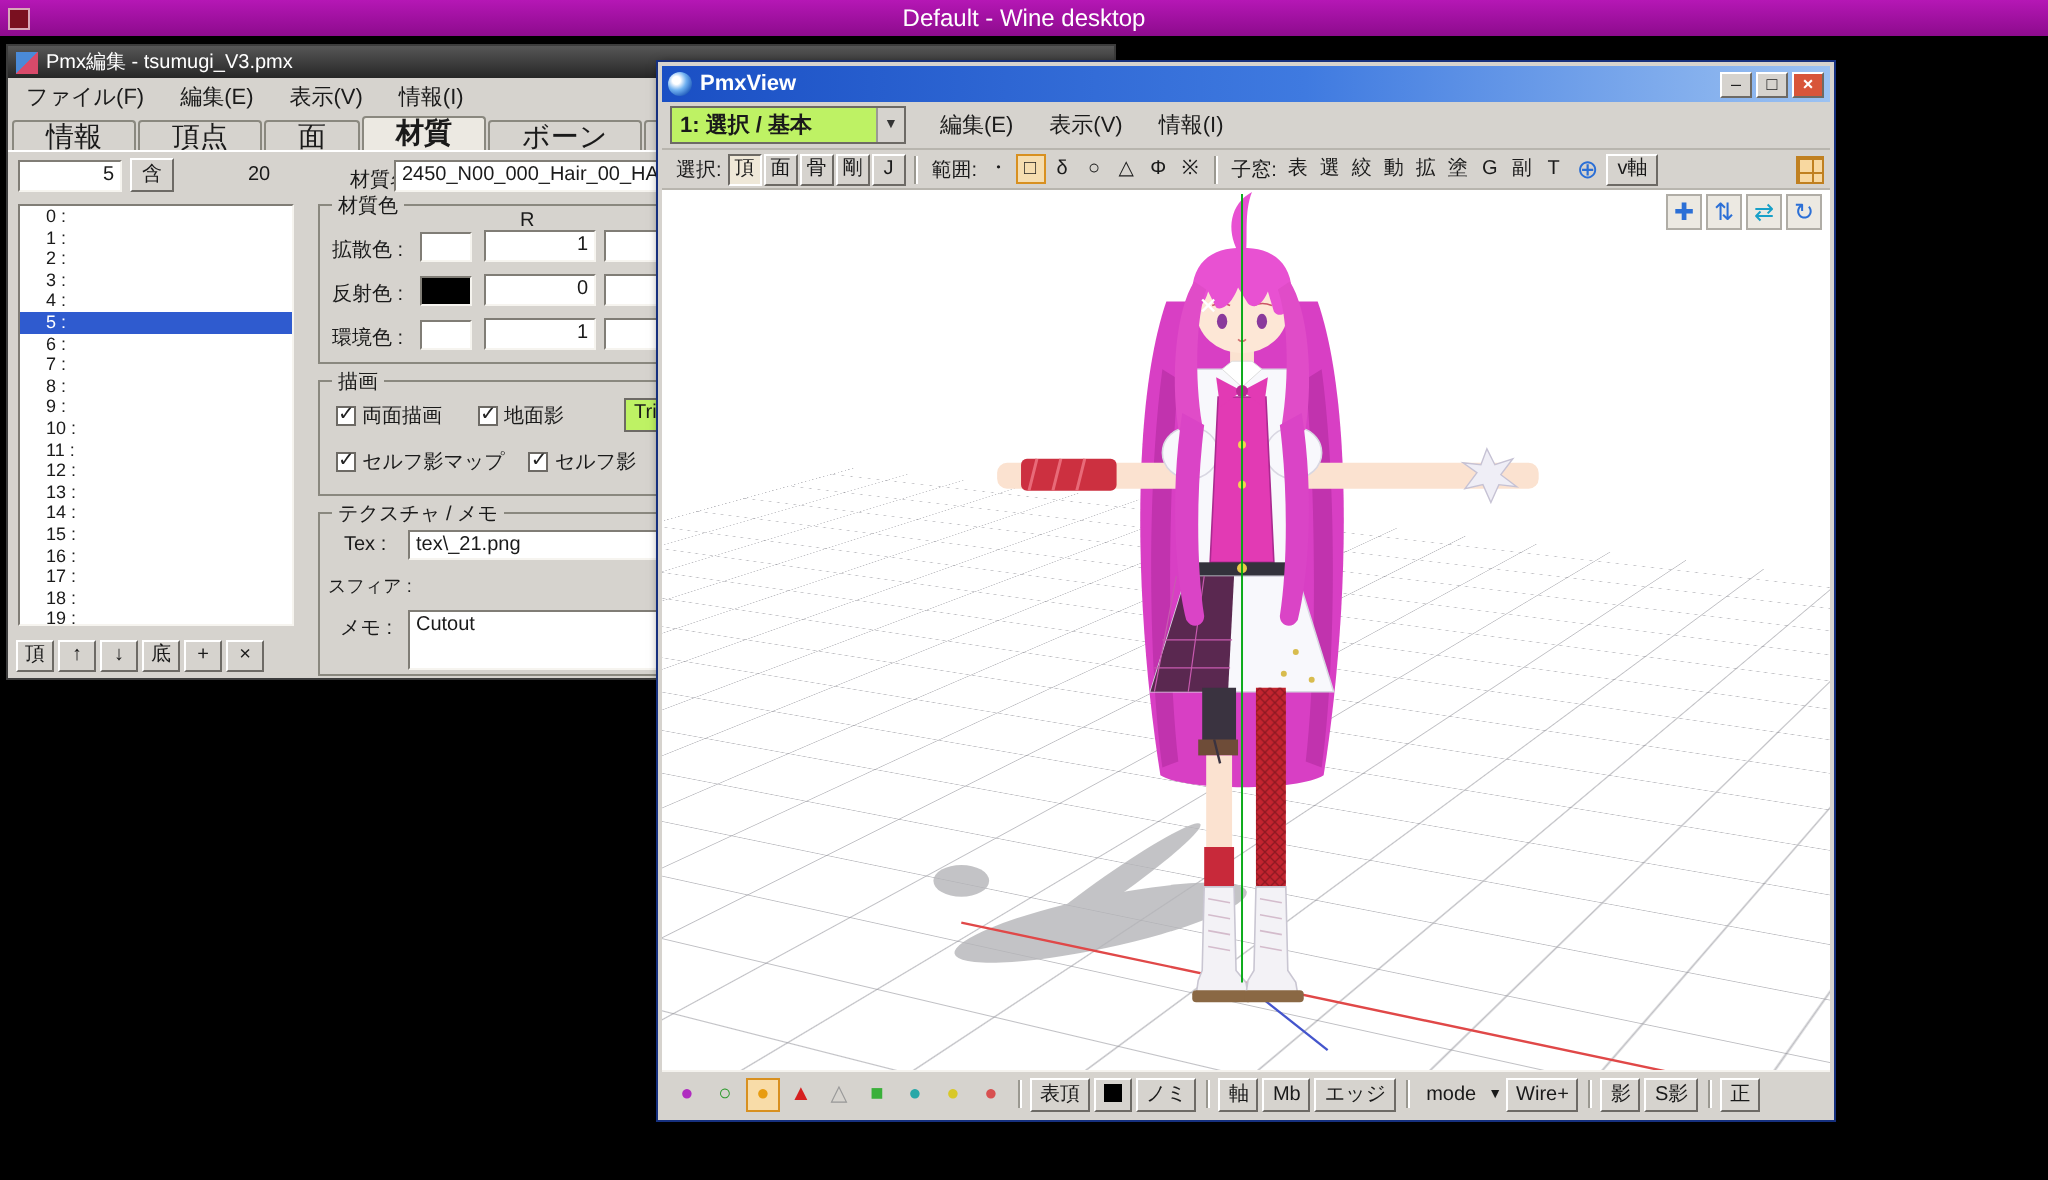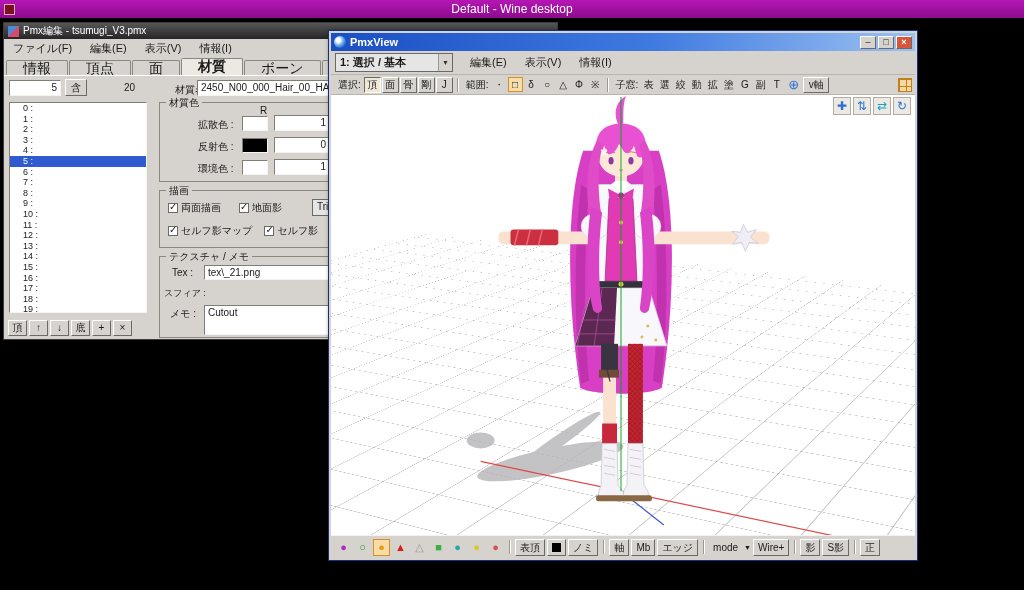--- a/index.html
+++ b/index.html
@@ -30,7 +30,7 @@
     position:relative; vertical-align:-1px; margin-right:3px; flex:none; }
   .cb.on::after { content:"✓"; position:absolute; left:0; top:-3px; font-size:10px; color:#222; }
   .cbwrap { font-size:10px; white-space:nowrap; display:flex; align-items:center; }
-  .dd { background:#e5e5e5; border:1px solid #6d6a65; font-size:10px; padding:1px 16px 1px 4px;
+  .dd { background:#bef264; border:1px solid #6d6a65; font-size:10px; padding:1px 16px 1px 4px;
     position:relative; white-space:nowrap; overflow:hidden; }
   .dd-arrow { position:absolute; right:0; top:0; bottom:0; width:14px; background:#d6d3ce;
     border-left:1px solid #9a9a94; text-align:center; font-size:7px; line-height:15px; color:#333; }

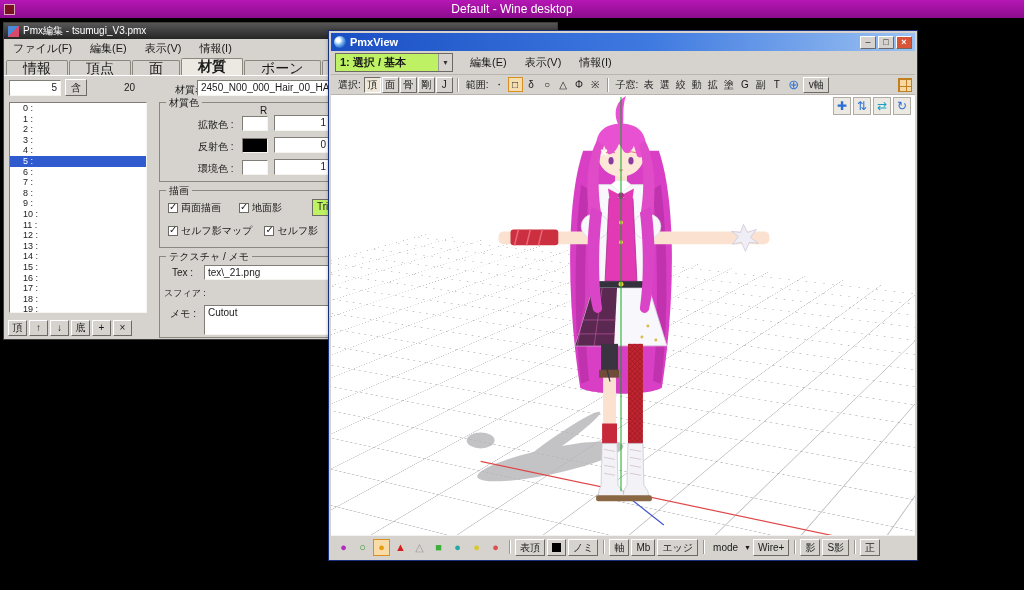--- a/index.html
+++ b/index.html
@@ -21,7 +21,7 @@
     font-size:10px; text-align:center; }
   .field { background:#fff; border:1px solid; border-color:#807d76 #f6f4ef #f6f4ef #807d76;
     font-size:10px; line-height:12px; padding:1px 3px; white-space:nowrap; overflow:hidden; }
-  .grp { position:absolute; border:1px solid #8a887f;padding-left:32px; }
+  .grp { position:absolute; border:1px solid #8a887f; }
   .grp-t { position:absolute; top:-7px; left:6px; background:#d6d3ce; font-size:10px; padding:0 3px; }
   .menu-item { padding:1px 9px; font-size:11px; }
   .sep { width:1px; height:14px; background:#9a9890; box-shadow:1px 0 0 #fff; margin:0 3px; flex:none; }

